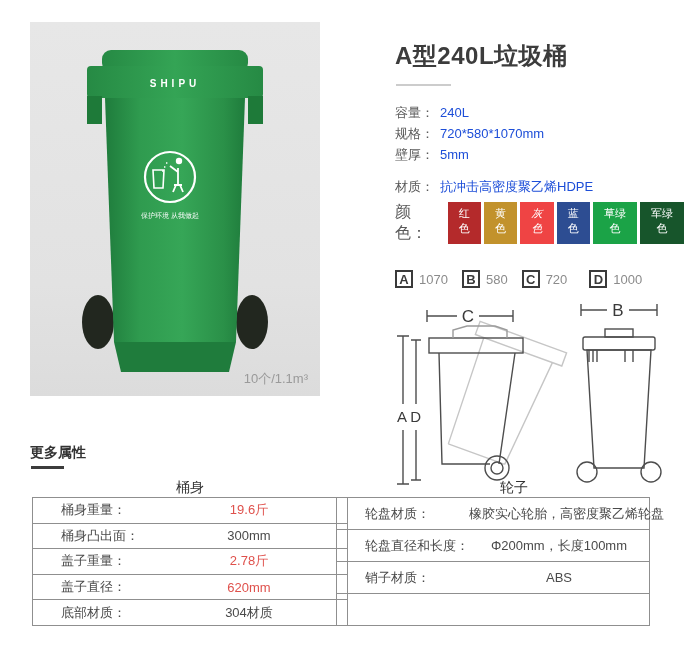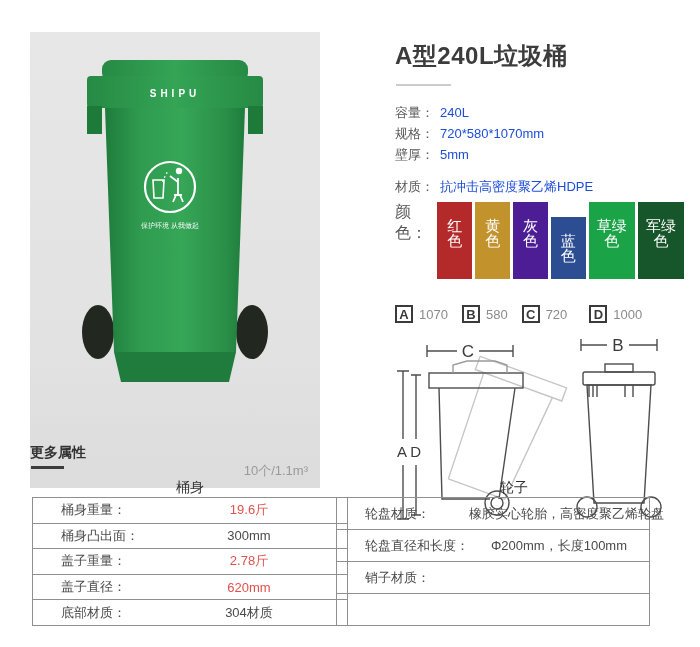--- a/index.html
+++ b/index.html
@@ -10,7 +10,7 @@
   }
   
   .photo {
-    position:absolute; left:30px; top:32px; width:290px; height:456px;
+    position:absolute; left:30px; top:22px; width:290px; height:374px;
     background:linear-gradient(180deg,#e7e7e7 0%,#e2e2e2 70%,#dcdcdc 100%);
   }
   .packing {

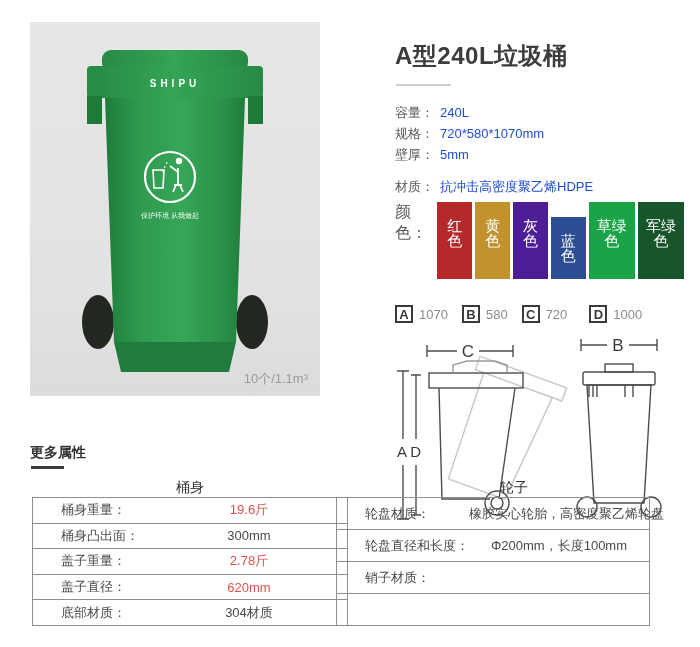--- a/index.html
+++ b/index.html
@@ -26,8 +26,8 @@
   .spec-value { color:#1d4ed8; }
   .colors-row { display:flex; margin-top:5px; }
   .swatch {
-    display:inline-block; color:#ffffff; font-size:15px; line-height:15px;
-    padding:16px 6px; margin-right:3px; text-align:center; cursor:pointer;
+    display:inline-block; color:#ffffff; font-size:11px; line-height:15px;
+    padding:4px 6px; margin-right:3px; text-align:center; cursor:pointer;
   }
   
   .dim-legend { display:flex; align-items:center; margin-top:26px; }

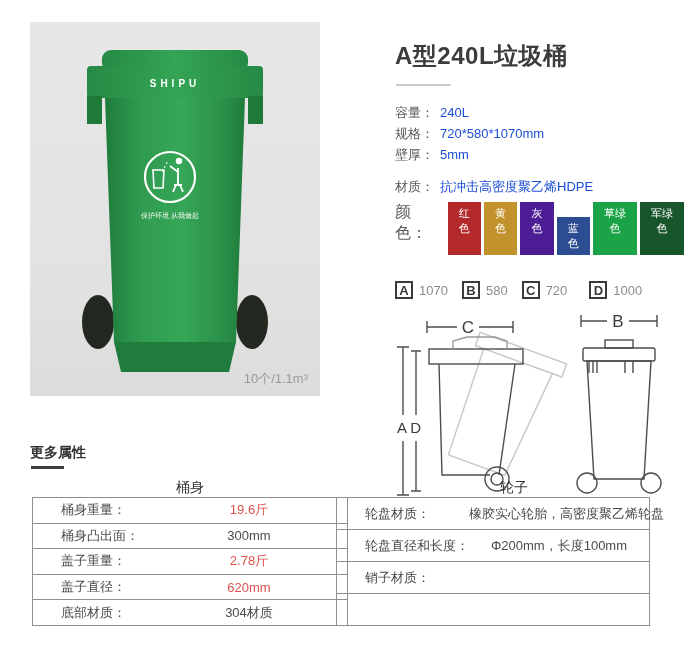--- a/index.html
+++ b/index.html
@@ -128,7 +128,7 @@
     <span class="spec-label">颜色：</span>
     <span class="swatch" style="background-color: rgb(180, 42, 43);">红色</span>
     <span class="swatch" style="background-color: rgb(194, 146, 44);">黄色</span>
-    <span class="swatch" style="background-color: #4c1d95;">灰色</span>
+    <span class="swatch" style="background-color: #ef4444; font-style: italic;">灰色</span>
     <span class="swatch" style="background-color: rgb(45, 77, 146); margin-top: 15px;">蓝色</span>
     <span class="swatch" style="background-color: rgb(27, 163, 71);">草绿色</span>
     <span class="swatch" style="background-color: rgb(23, 85, 43);">军绿色</span>

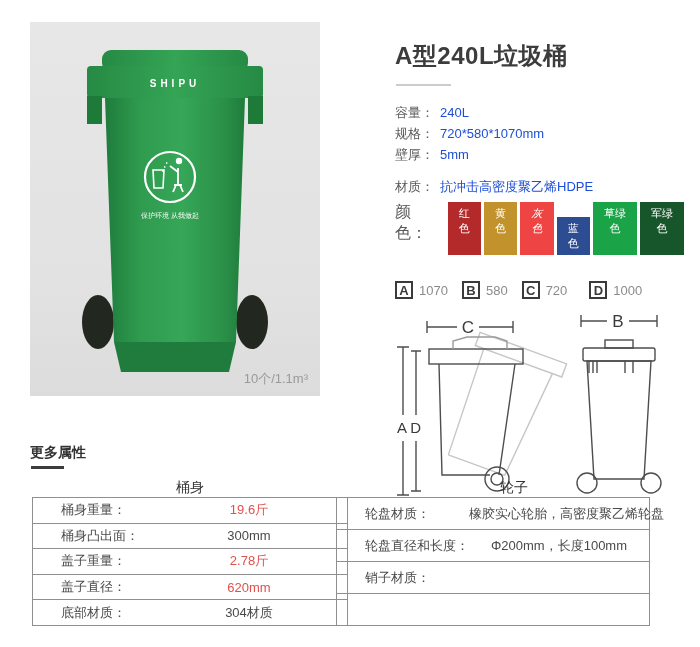--- a/index.html
+++ b/index.html
@@ -129,7 +129,7 @@
     <span class="swatch" style="background-color: rgb(180, 42, 43);">红色</span>
     <span class="swatch" style="background-color: rgb(194, 146, 44);">黄色</span>
     <span class="swatch" style="background-color: #ef4444; font-style: italic;">灰色</span>
-    <span class="swatch" style="background-color: rgb(45, 77, 146); margin-top: 15px;">蓝色</span>
+    <span class="swatch" style="background-color: rgb(45, 77, 146);">蓝色</span>
     <span class="swatch" style="background-color: rgb(27, 163, 71);">草绿色</span>
     <span class="swatch" style="background-color: rgb(23, 85, 43);">军绿色</span>
   </div>

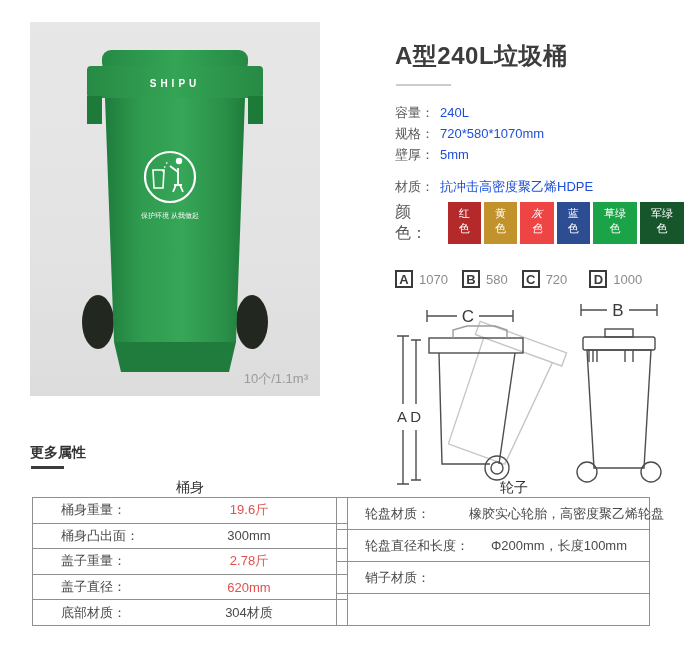--- a/index.html
+++ b/index.html
@@ -228,6 +228,7 @@
   </div>
   <div class="attr-row">
     <span class="attr-label">销子材质：</span>
+    <span class="attr-value">ABS</span>
   </div>
   <div class="attr-row">
     <span class="attr-label"></span>

